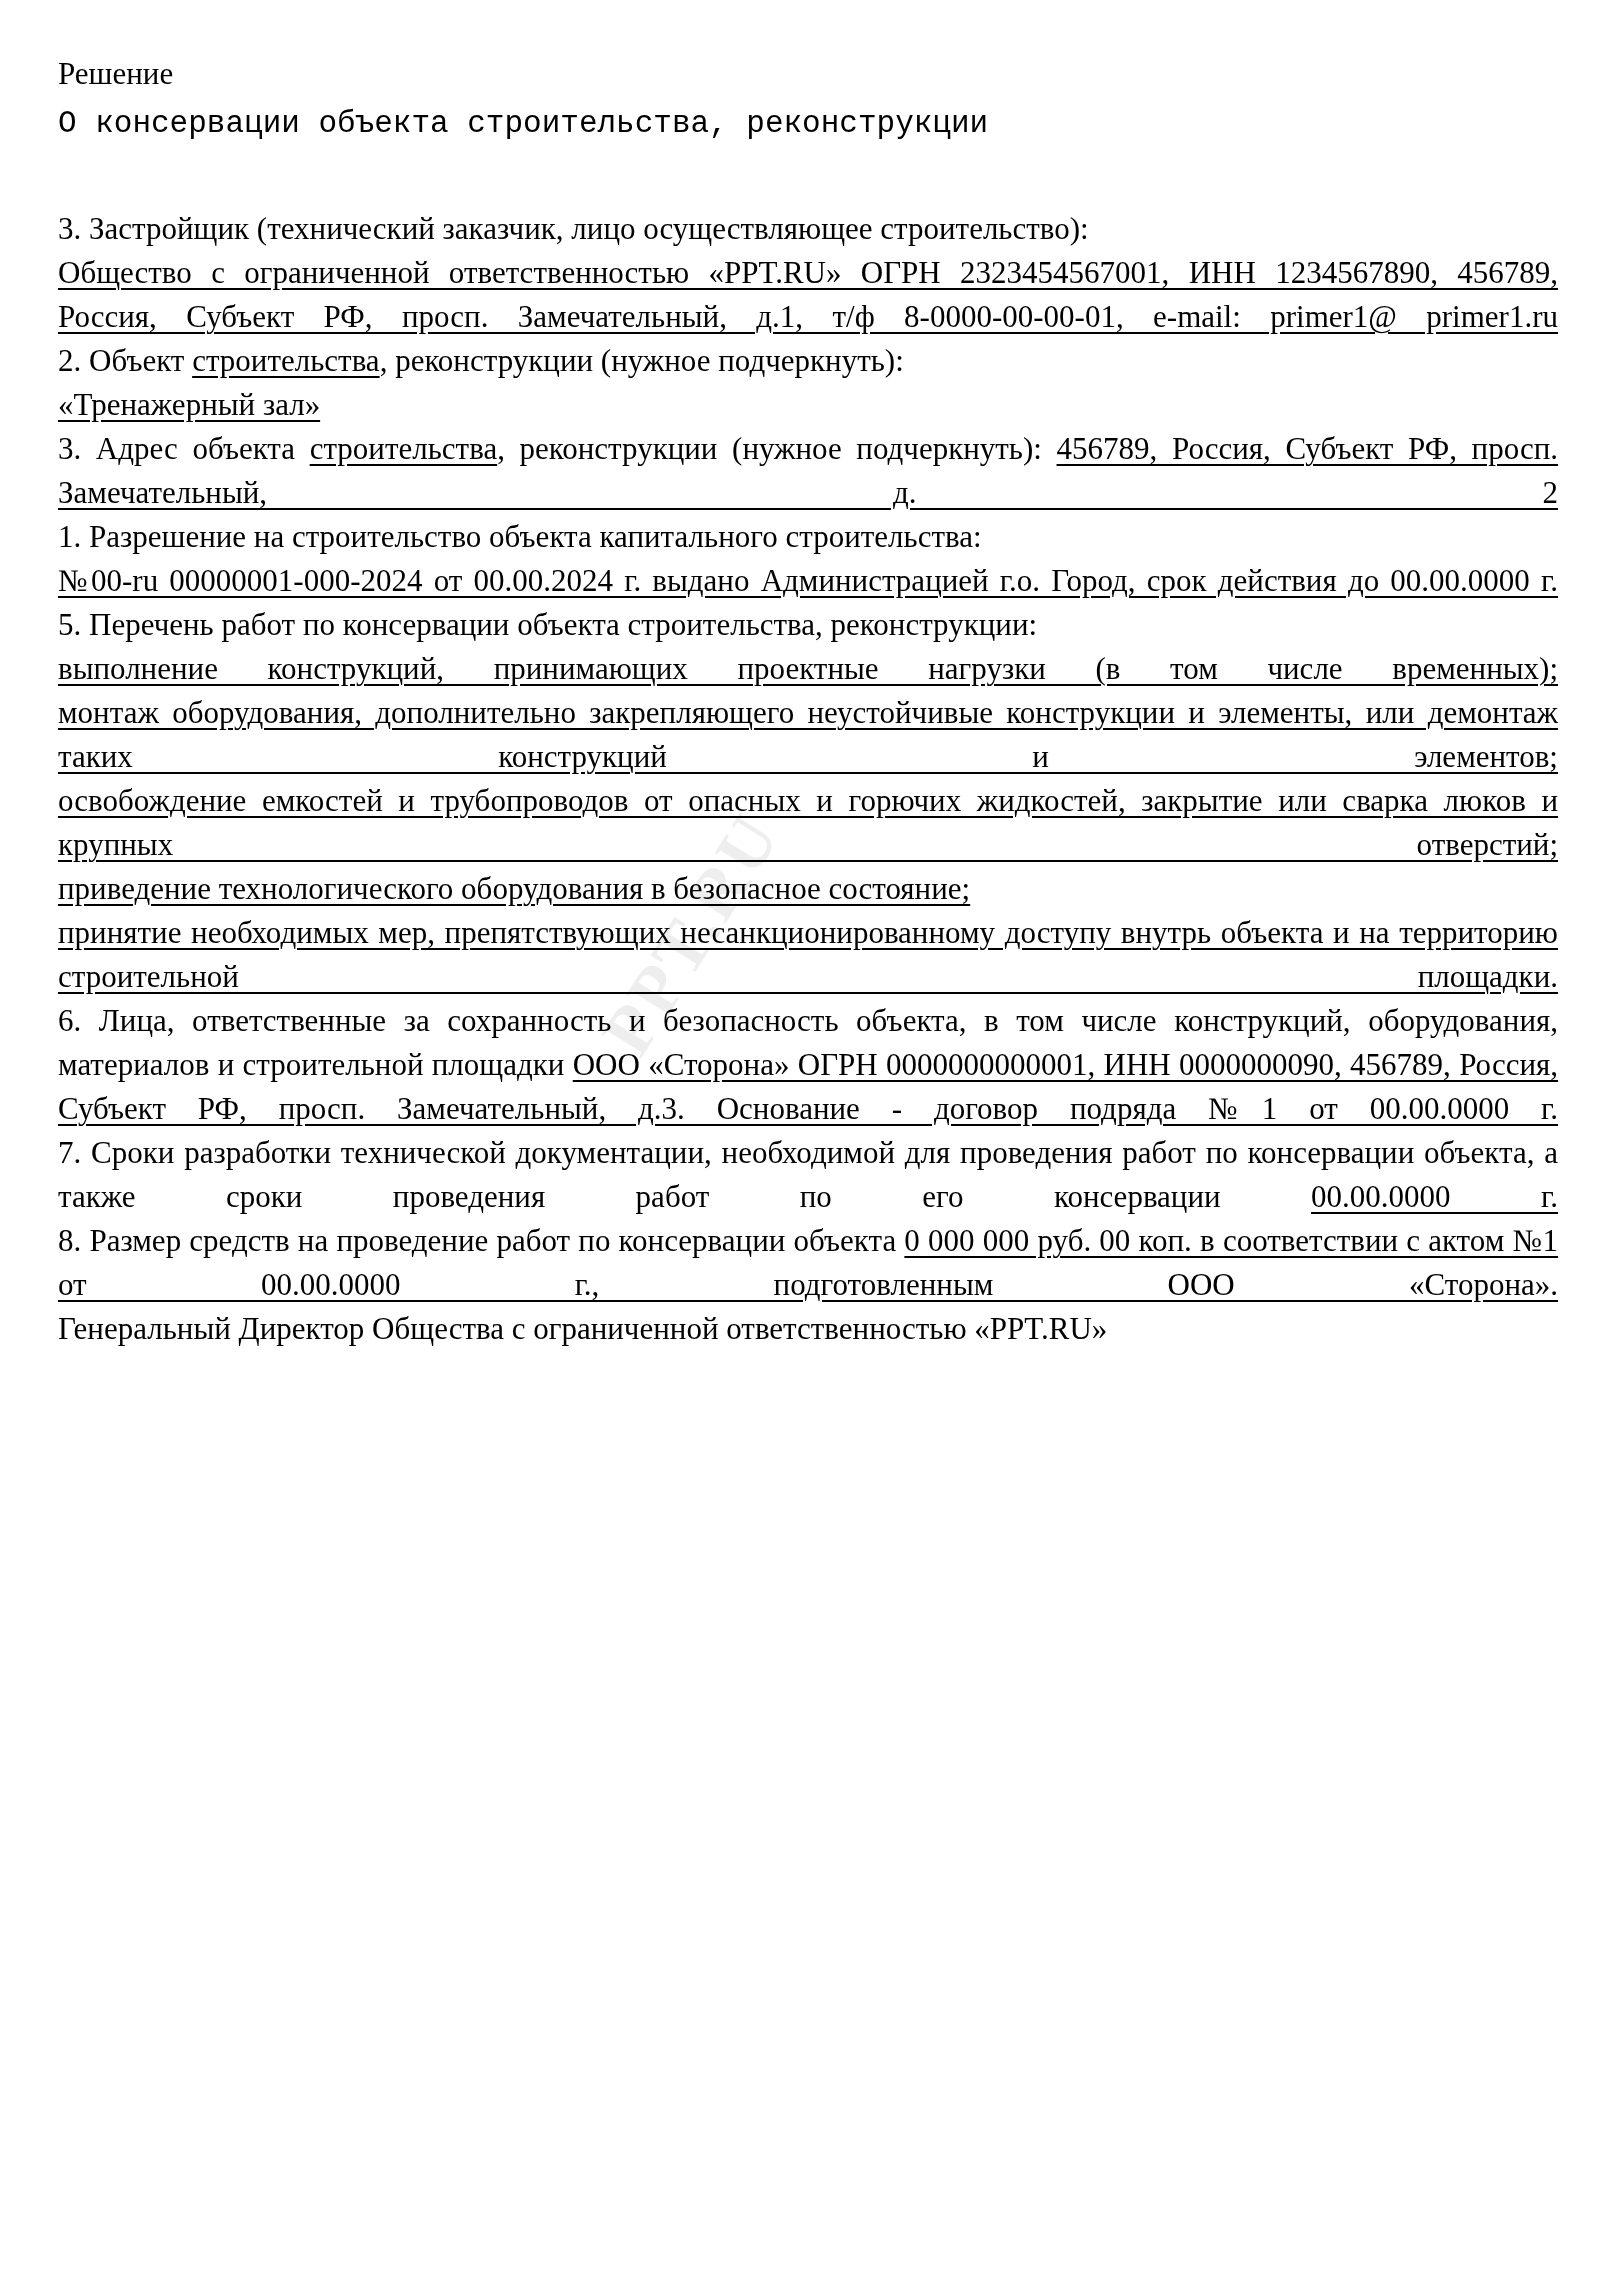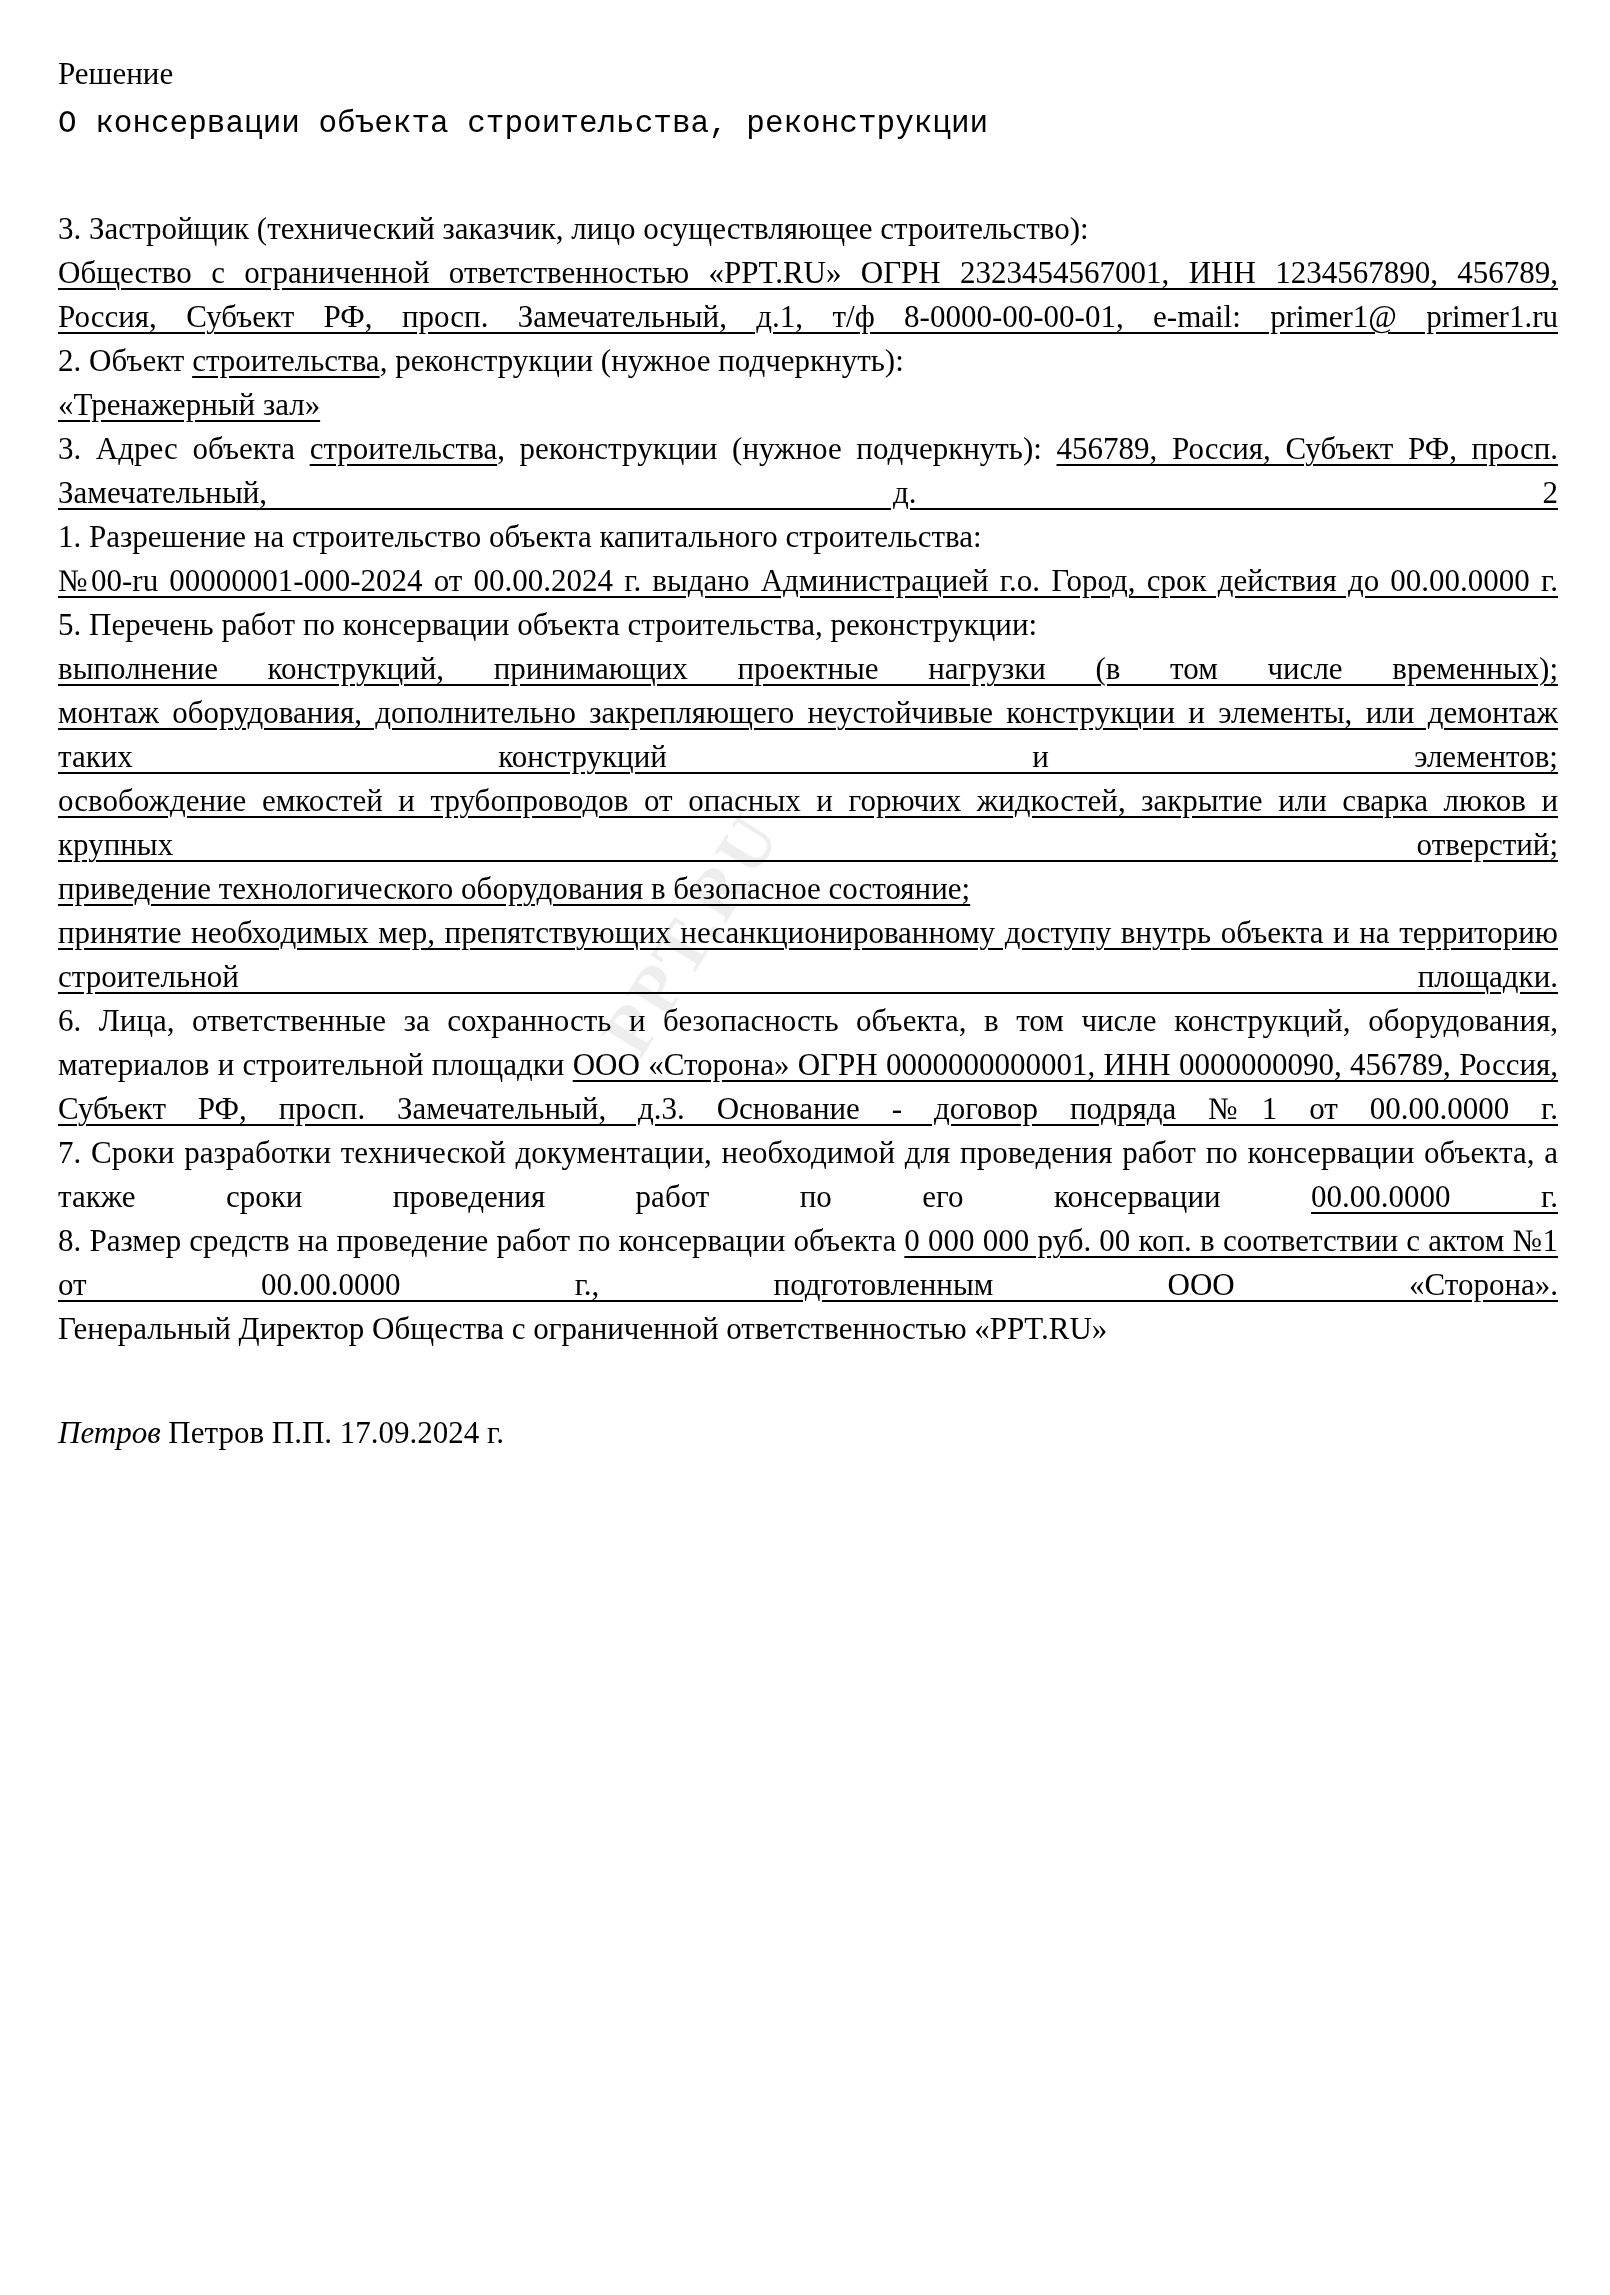--- a/index.html
+++ b/index.html
@@ -130,7 +130,6 @@
     <div class="sign-block">
       <p class="sign-line">Генеральный Директор Общества с ограниченной ответственностью «PPT.RU»</p>
       <div class="sign-spacer"></div>
-      <p class="sign-line"><span class="sig-italic">Петров</span><span> Петров П.П. 17.09.2024 г.</span></p>
     </div>
 
   </div>

